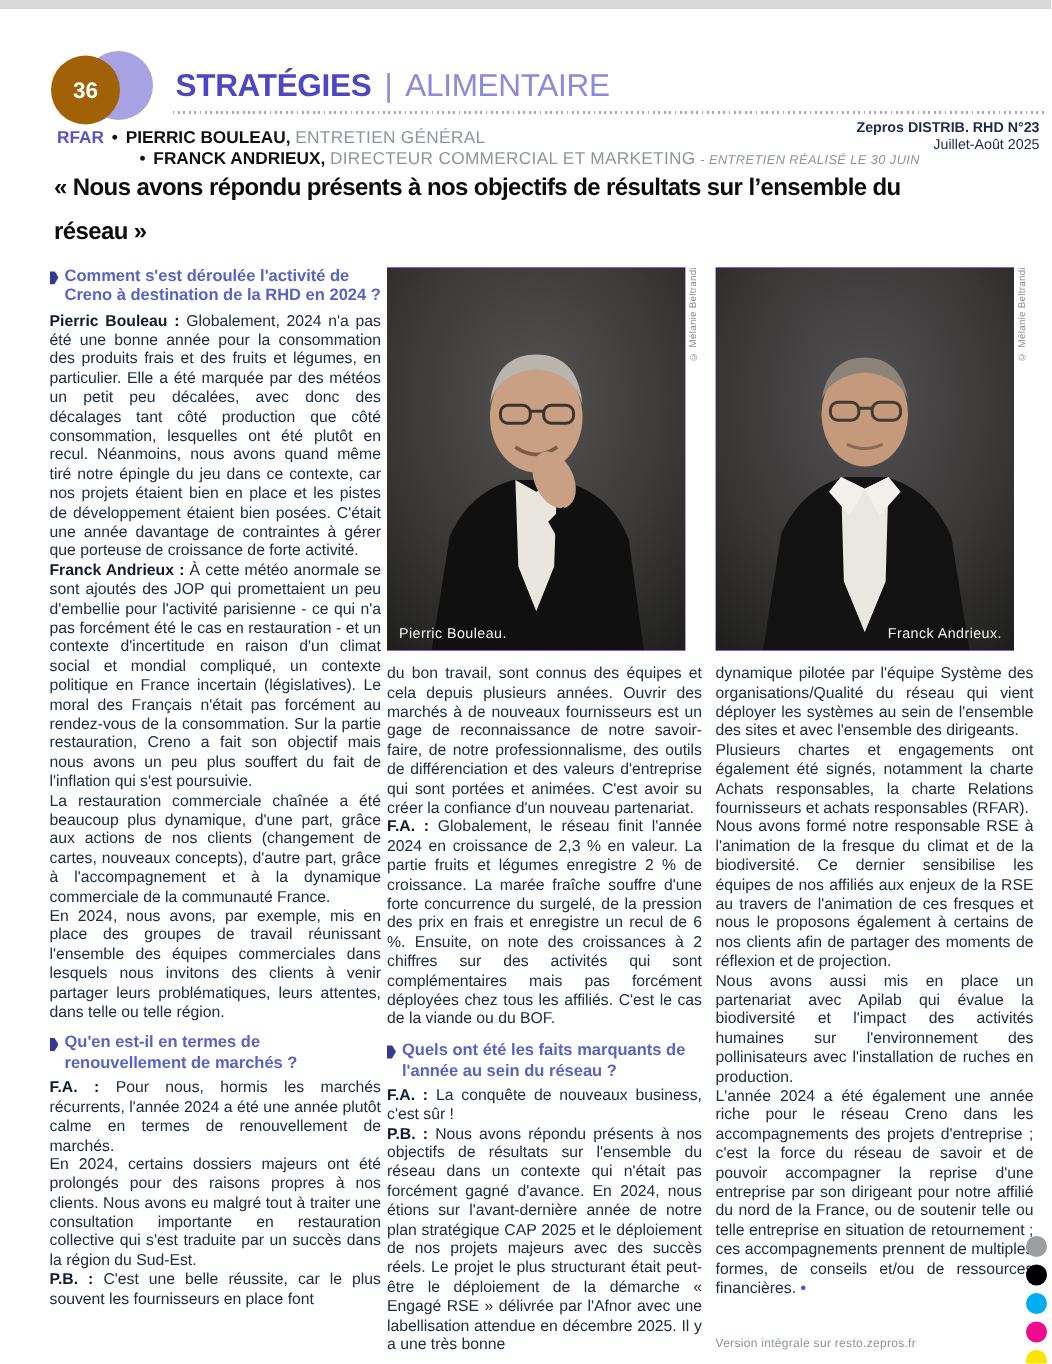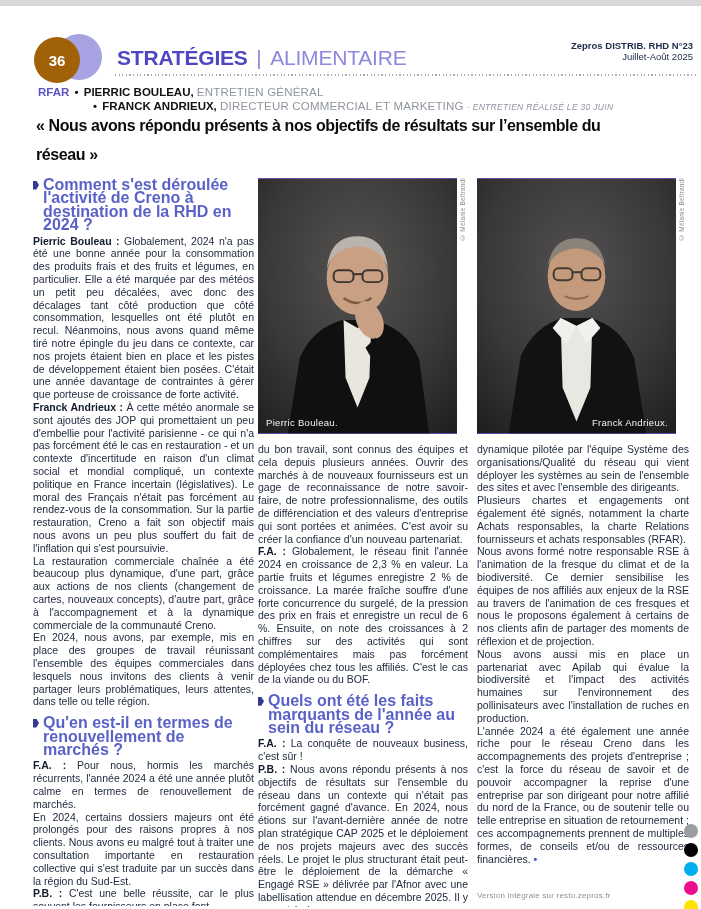--- a/index.html
+++ b/index.html
@@ -28,7 +28,7 @@
 
   .issue { position:absolute; right:8px; top:40px; text-align:right; color:#1e2a4a;
     font-size:9.5px; line-height:11px; }
-  .issue .l1 { font-weight:bold; }
+  .issue .l1 { font-weight:bold;margin-top:40px; }
 
   .dotted-divider { position:absolute; left:115px; top:74px; width:582px; height:2px;
     background:repeating-linear-gradient(90deg,#a9abb3 0 1.2px, transparent 1.2px 3.6px); }

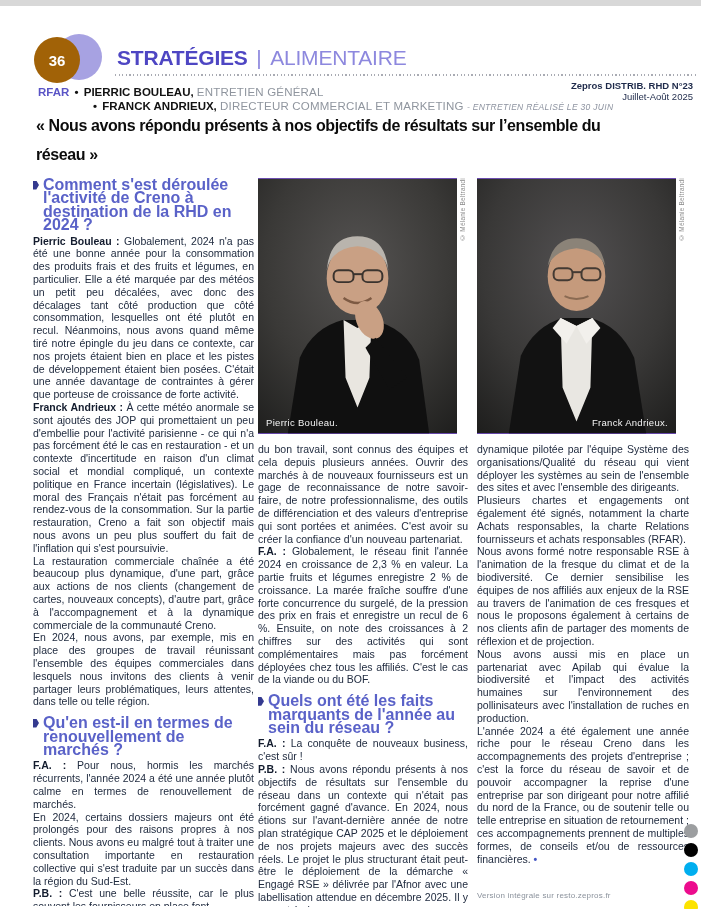--- a/index.html
+++ b/index.html
@@ -67,7 +67,7 @@
   .col-3 { left:477px; top:443px; width:212px; height:446px; }
   .col p { margin:0; }
   .col p b { color:#131c2e; }
-  .question { position:relative; color:#5a62c8; font-weight:bold; font-size:16px;
+  .question { position:relative; color:#5a62c8; font-weight:bold; font-size:11px;
     line-height:13.4px; padding-left:10px; margin:8px 0 3px 0; text-align:left; }
   .question:first-child { margin-top:0; }
   .qmark { position:absolute; left:0; top:2.5px; width:6px; height:9px; background:#343a8f;

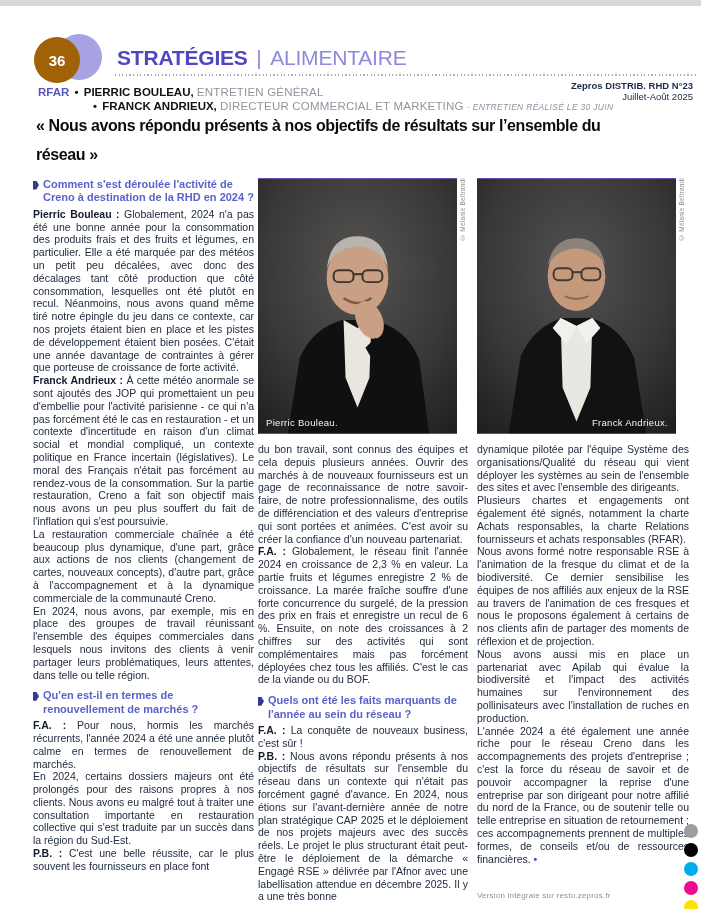--- a/index.html
+++ b/index.html
@@ -182,7 +182,7 @@
       <div class="question"><span class="qmark"></span>Comment s'est déroulée l'activité de Creno à destination de la RHD en 2024 ?</div>
       <p><b>Pierric Bouleau : </b>Globalement, 2024 n'a pas été une bonne année pour la consommation des produits frais et des fruits et légumes, en particulier. Elle a été marquée par des météos un petit peu décalées, avec donc des décalages tant côté production que côté consommation, lesquelles ont été plutôt en recul. Néanmoins, nous avons quand même tiré notre épingle du jeu dans ce contexte, car nos projets étaient bien en place et les pistes de développement étaient bien posées. C'était une année davantage de contraintes à gérer que porteuse de croissance de forte activité.</p>
       <p><b>Franck Andrieux : </b>À cette météo anormale se sont ajoutés des JOP qui promettaient un peu d'embellie pour l'activité parisienne - ce qui n'a pas forcément été le cas en restauration - et un contexte d'incertitude en raison d'un climat social et mondial compliqué, un contexte politique en France incertain (législatives). Le moral des Français n'était pas forcément au rendez-vous de la consommation. Sur la partie restauration, Creno a fait son objectif mais nous avons un peu plus souffert du fait de l'inflation qui s'est poursuivie.</p>
-      <p>La restauration commerciale chaînée a été beaucoup plus dynamique, d'une part, grâce aux actions de nos clients (changement de cartes, nouveaux concepts), d'autre part, grâce à l'accompagnement et à la dynamique commerciale de la communauté Creno.</p>
+      <p>La restauration commerciale chaînée a été beaucoup plus dynamique, d'une part, grâce aux actions de nos clients (changement de cartes, nouveaux concepts), d'autre part, grâce à l'accompagnement et à la dynamique commerciale de la communauté France.</p>
       <p>En 2024, nous avons, par exemple, mis en place des groupes de travail réunissant l'ensemble des équipes commerciales dans lesquels nous invitons des clients à venir partager leurs problématiques, leurs attentes, dans telle ou telle région.</p>
       <div class="question"><span class="qmark"></span>Qu'en est-il en termes de renouvellement de marchés ?</div>
       <p><b>F.A. : </b>Pour nous, hormis les marchés récurrents, l'année 2024 a été une année plutôt calme en termes de renouvellement de marchés.</p>

